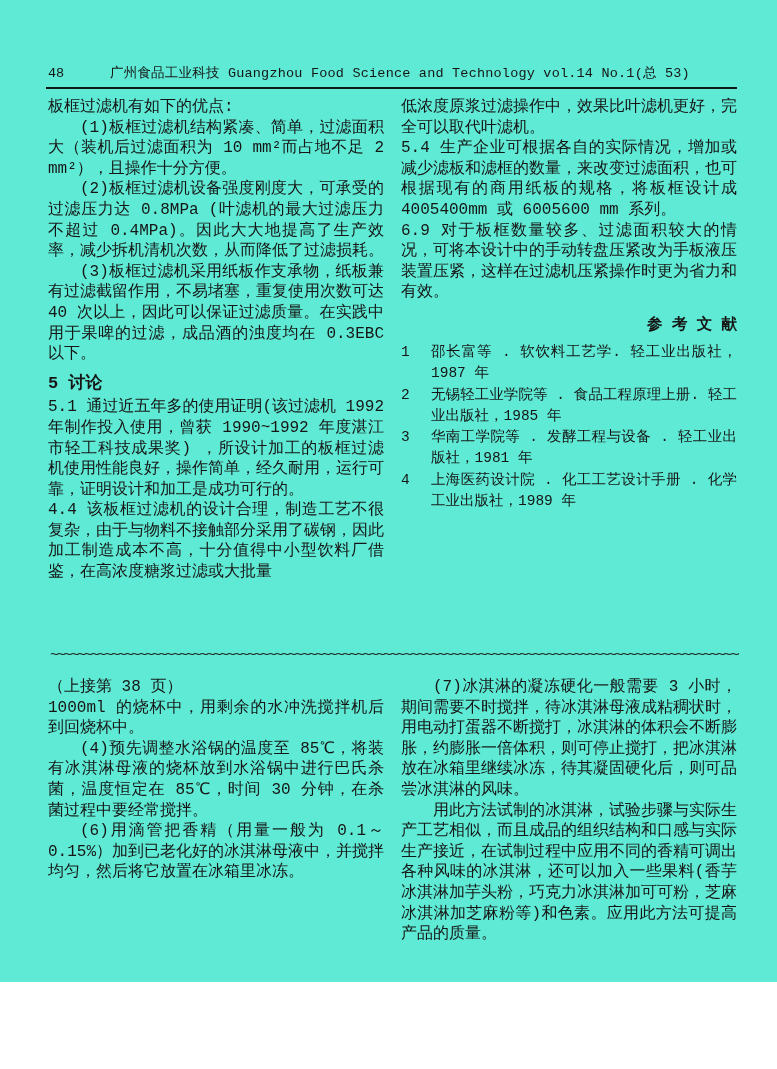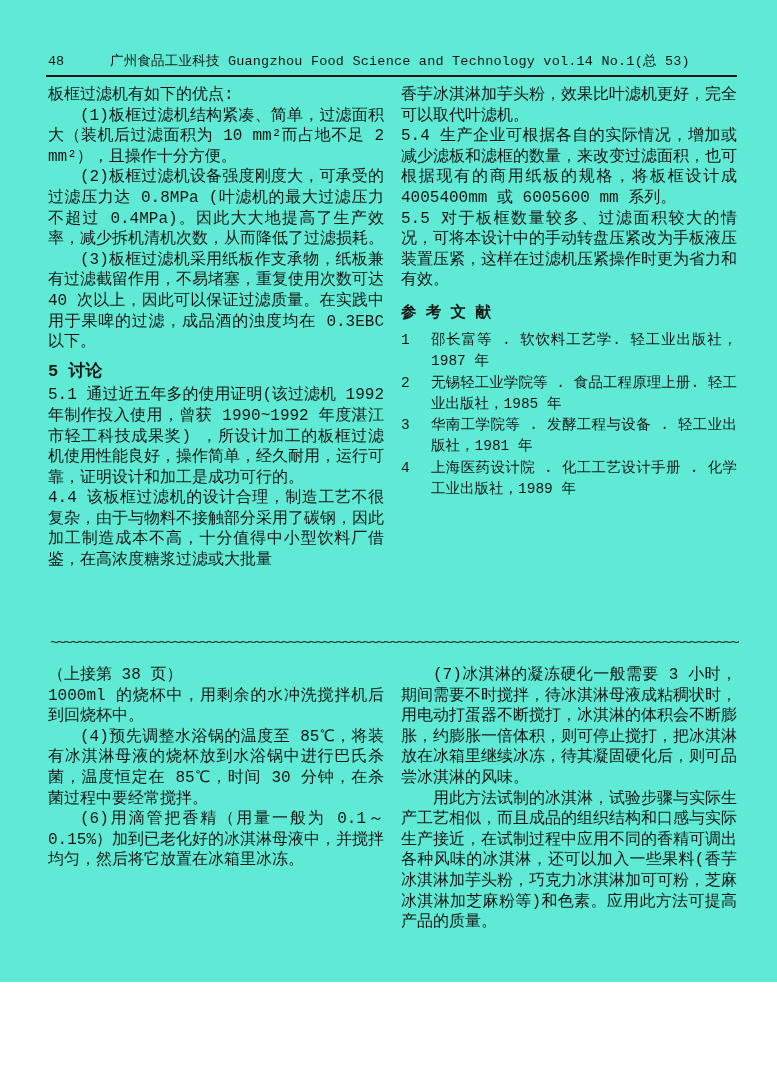--- a/index.html
+++ b/index.html
@@ -19,7 +19,7 @@
     white-space:nowrap;
   }
   .pageno{min-width:62px;}
-  .journal{letter-spacing:.2px;}
+  .journal{letter-spacing:.2px;margin-top:12px;}
   .header-rule{
     height:2px;background:#151515;
     margin:5px 40px 0 46px;

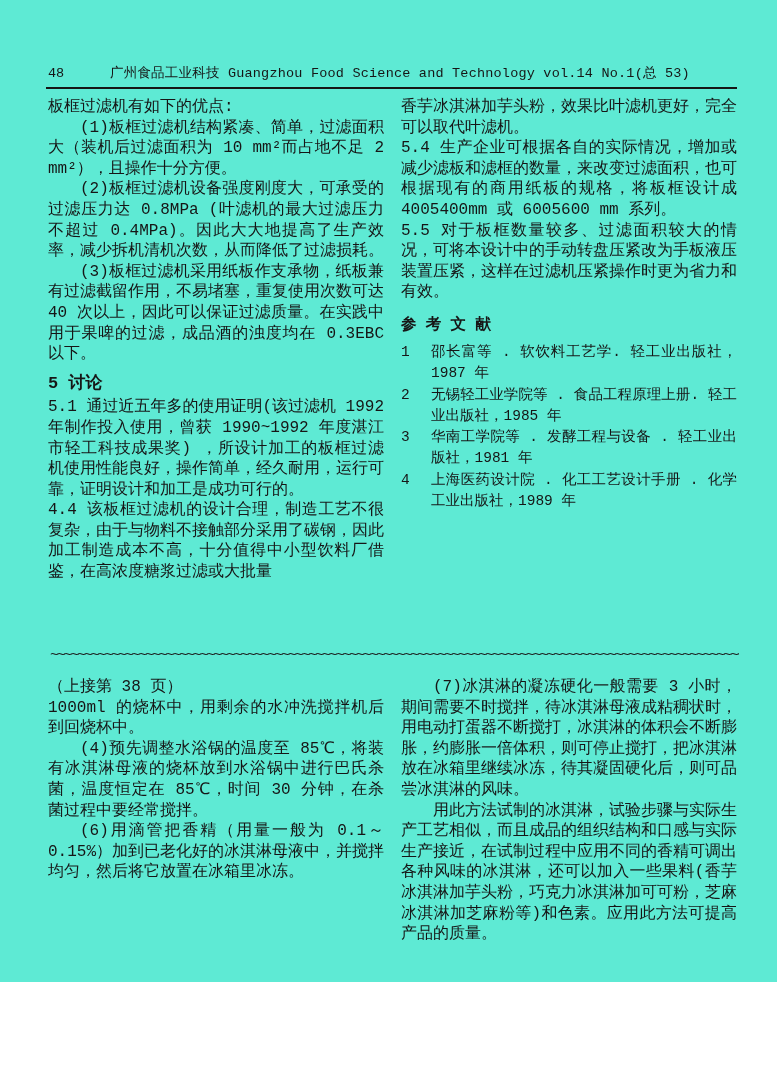--- a/index.html
+++ b/index.html
@@ -102,7 +102,7 @@
     <div class="col">
       <div>
 
-          <p class="para flush">香芋冰淇淋加芋头粉，效果比叶滤机更好，完全可以取代叶滤机。</p>
+          <p class="para flush">低浓度原浆过滤操作中，效果比叶滤机更好，完全可以取代叶滤机。</p>
 
 
           <p class="para flush">5.4  生产企业可根据各自的实际情况，增加或减少滤板和滤框的数量，来改变过滤面积，也可根据现有的商用纸板的规格，将板框设计成 4005400mm 或 6005600 mm 系列。</p>

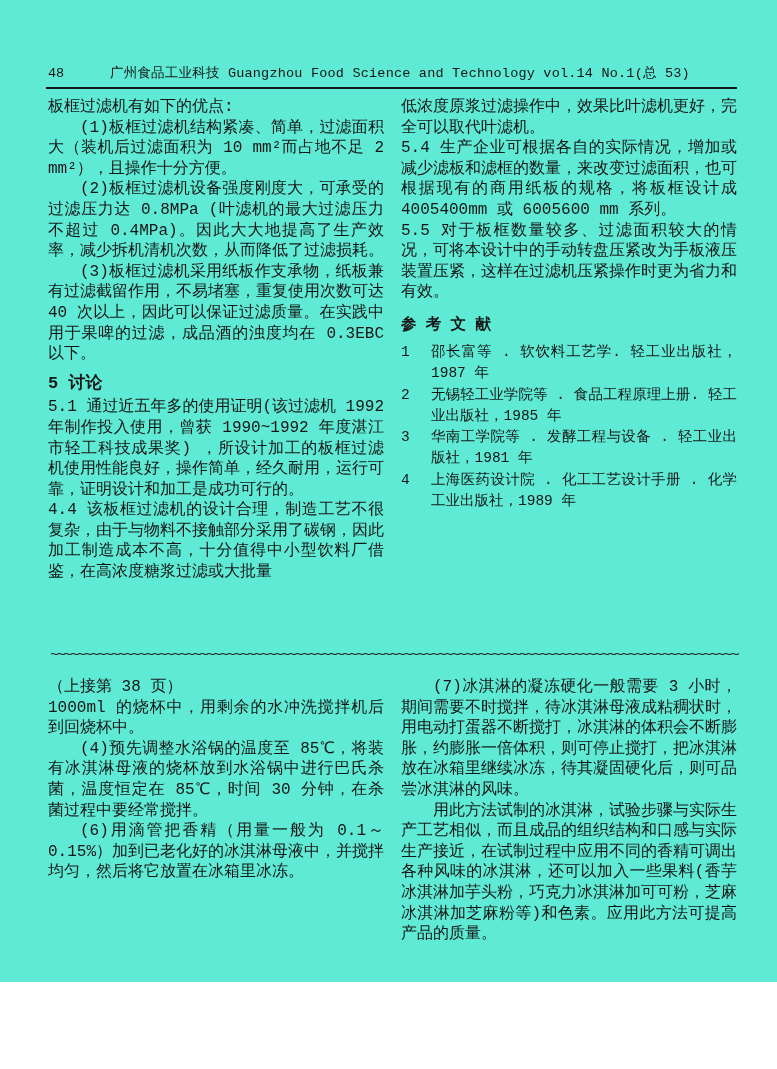--- a/index.html
+++ b/index.html
@@ -107,7 +107,7 @@
 
           <p class="para flush">5.4  生产企业可根据各自的实际情况，增加或减少滤板和滤框的数量，来改变过滤面积，也可根据现有的商用纸板的规格，将板框设计成 4005400mm 或 6005600 mm 系列。</p>
 
-          <p class="para flush">5.5  对于板框数量较多、过滤面积较大的情况，可将本设计中的手动转盘压紧改为手板液压装置压紧，这样在过滤机压紧操作时更为省力和有效。</p>
+          <p class="para flush">6.9  对于板框数量较多、过滤面积较大的情况，可将本设计中的手动转盘压紧改为手板液压装置压紧，这样在过滤机压紧操作时更为省力和有效。</p>
         </div>
       <div class="ref-heading">参 考 文 献</div>
       <div class="refs">

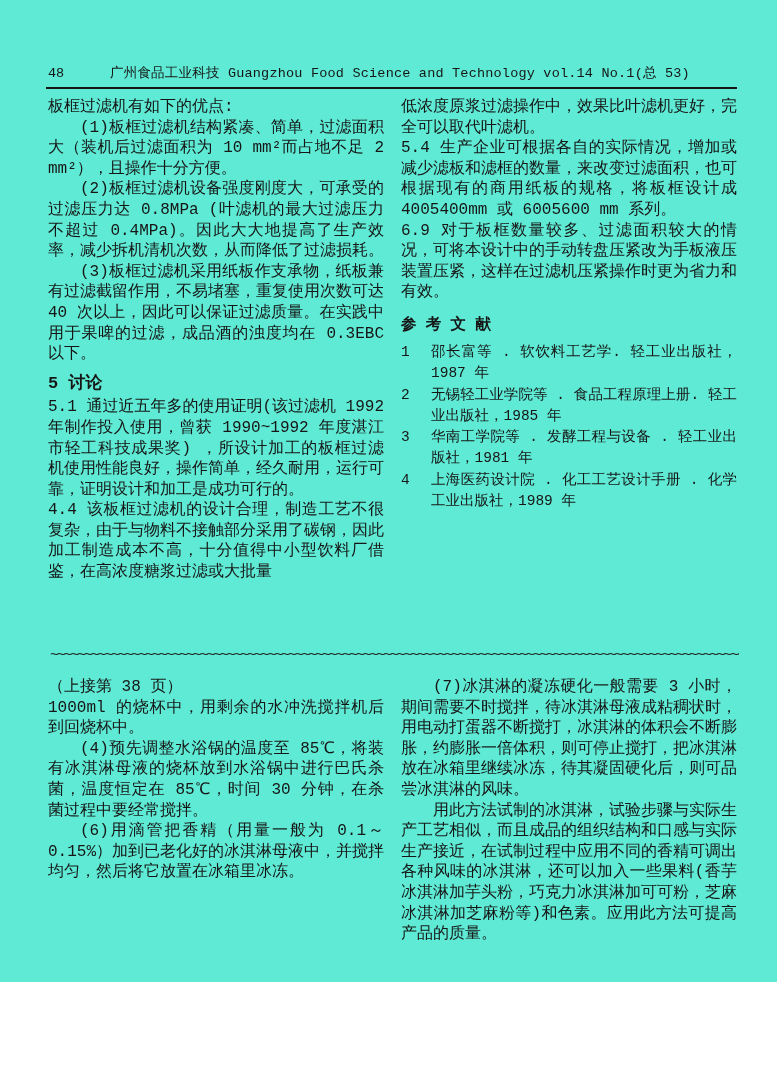--- a/index.html
+++ b/index.html
@@ -47,7 +47,7 @@
   .ref-heading{
     font-weight:700;
     font-size:15.5px;
-    text-align:left;
+    text-align:right;
     margin:11px 0 7px;
   }
   .ref{

